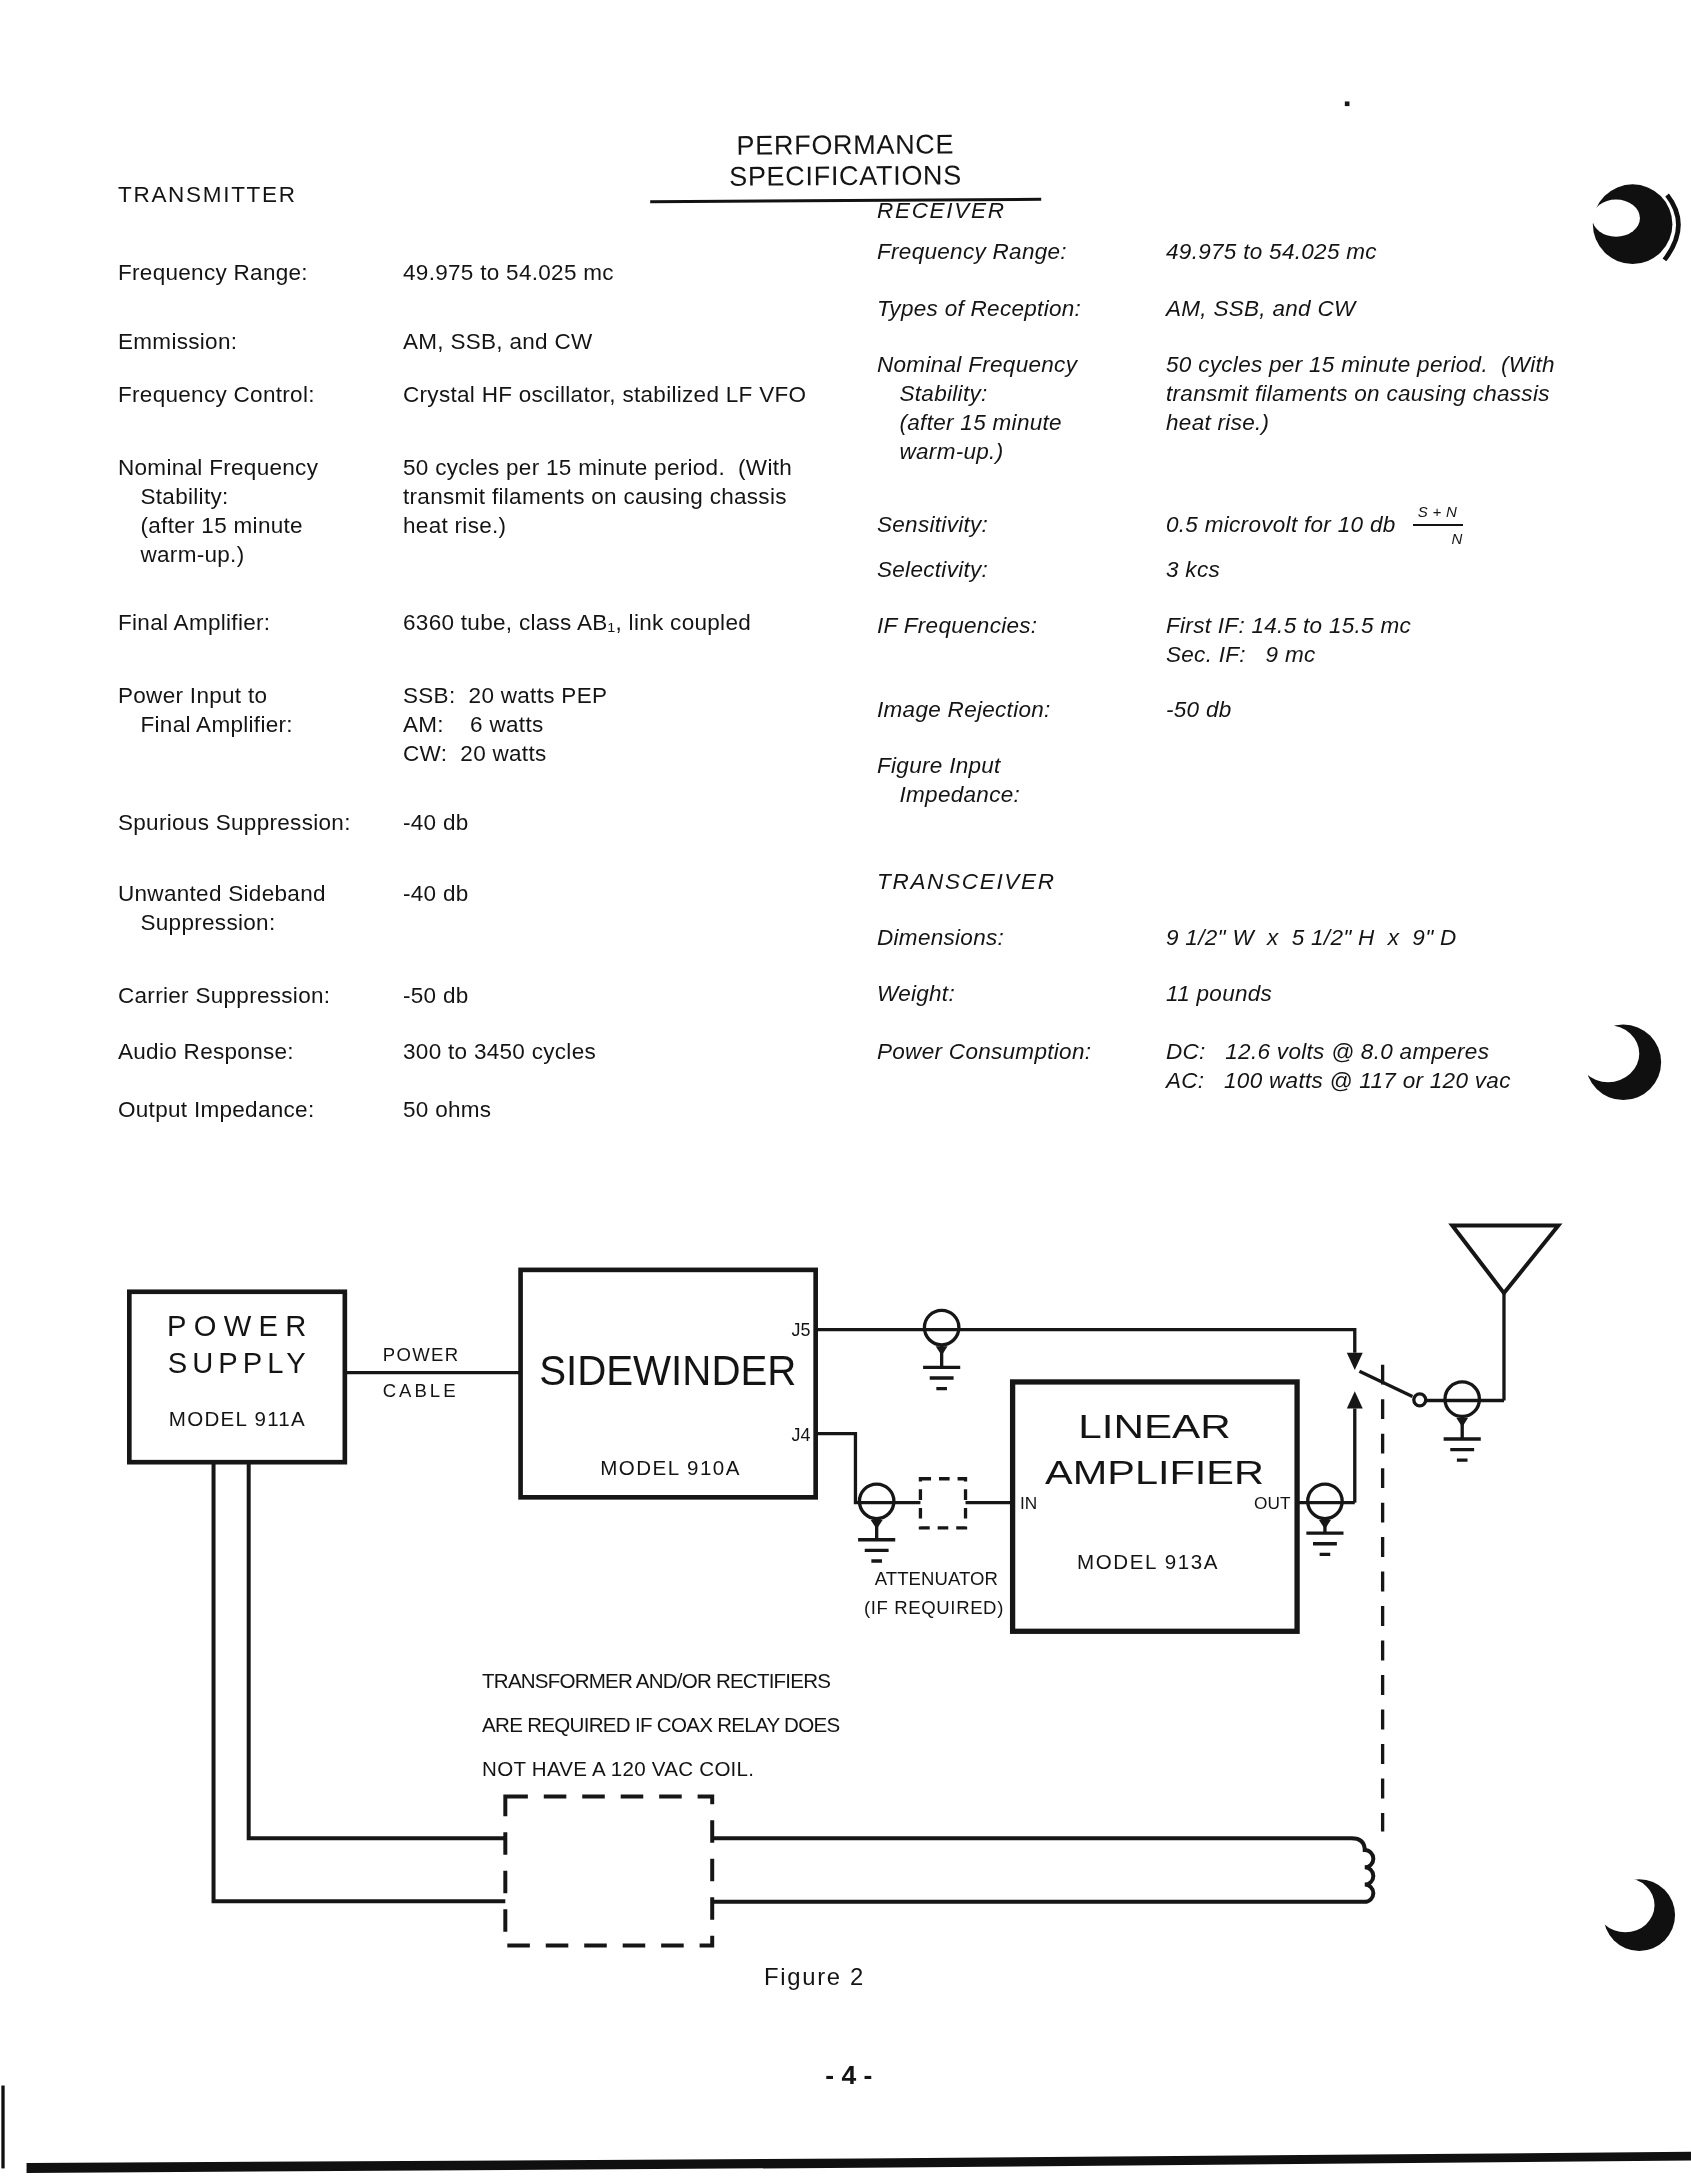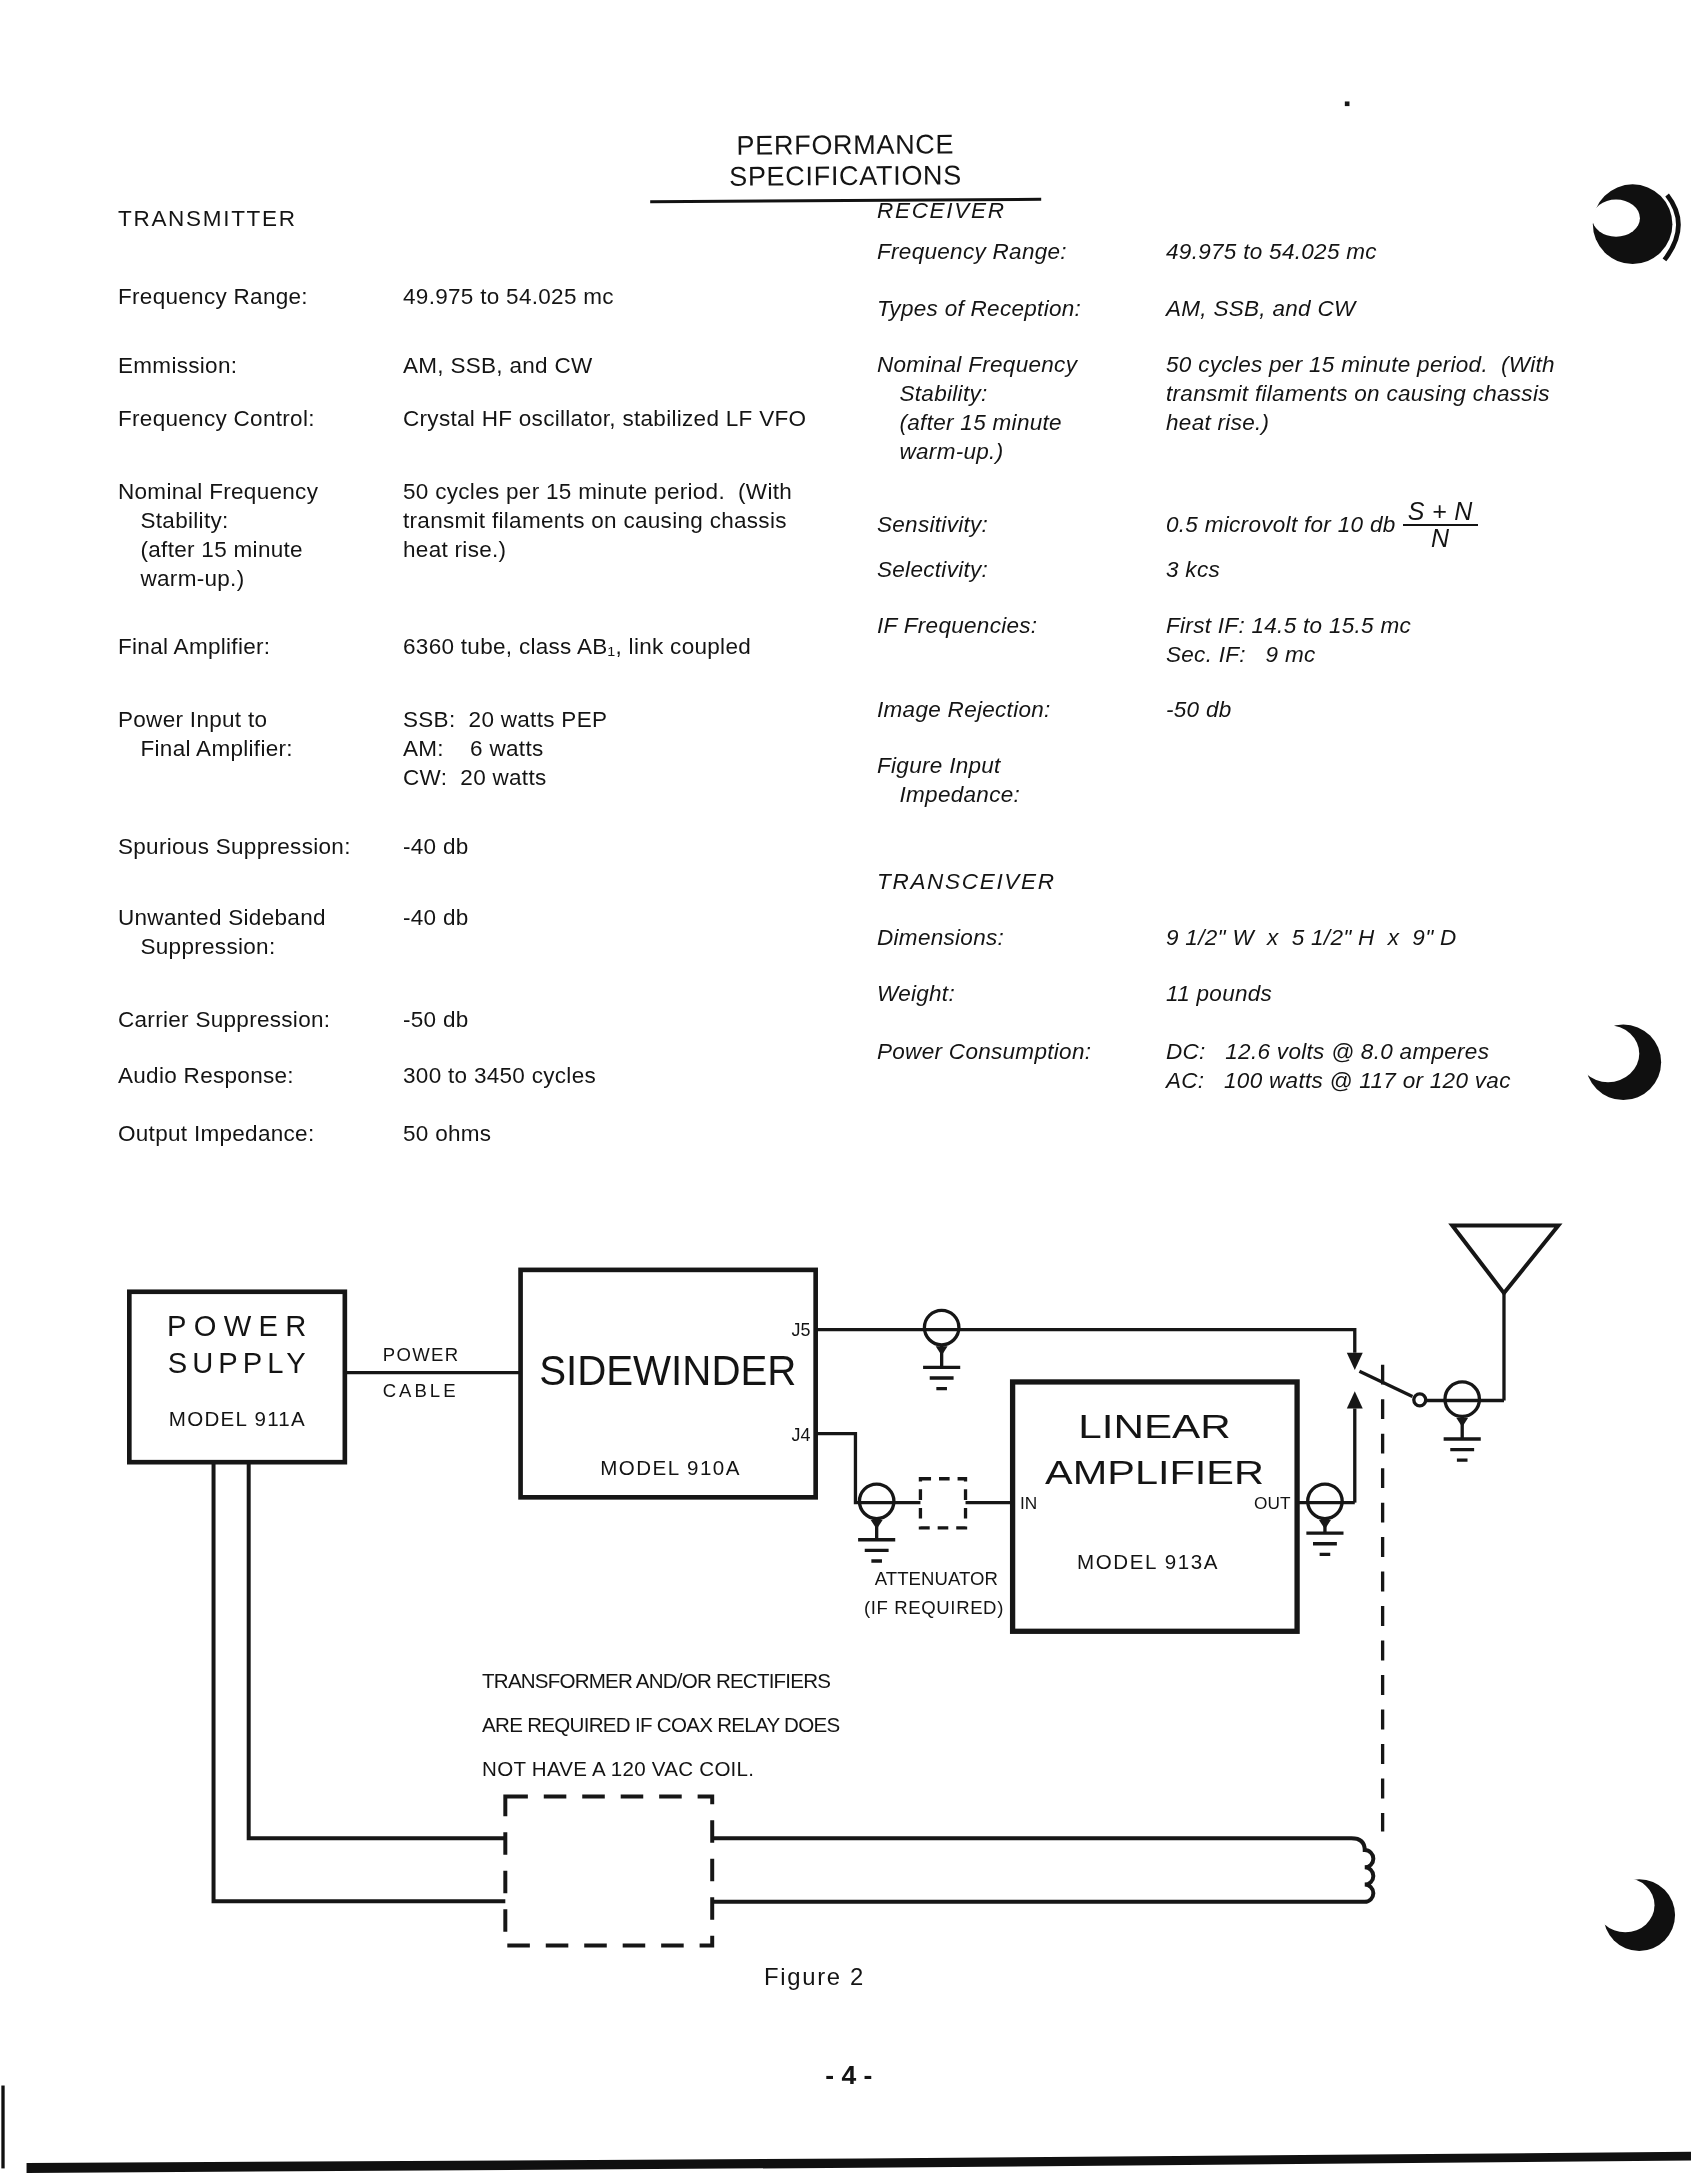--- a/index.html
+++ b/index.html
@@ -11,7 +11,7 @@
               border-bottom:3.3px solid #121212;transform:rotate(-0.35deg);}
   
   .col{position:absolute;font-size:22.5px;line-height:29px;letter-spacing:0.3px;}
-  .col-left{left:118px;top:204px;width:743px;}
+  .col-left{left:118px;top:180px;width:743px;}
   .col-right{left:877px;top:196px;width:783px;font-style:italic;}
   .col h2{margin:0;font-size:22.5px;font-weight:400;letter-spacing:1.7px;line-height:29px;}
   .row{display:flex;align-items:flex-start;gap:32px;}

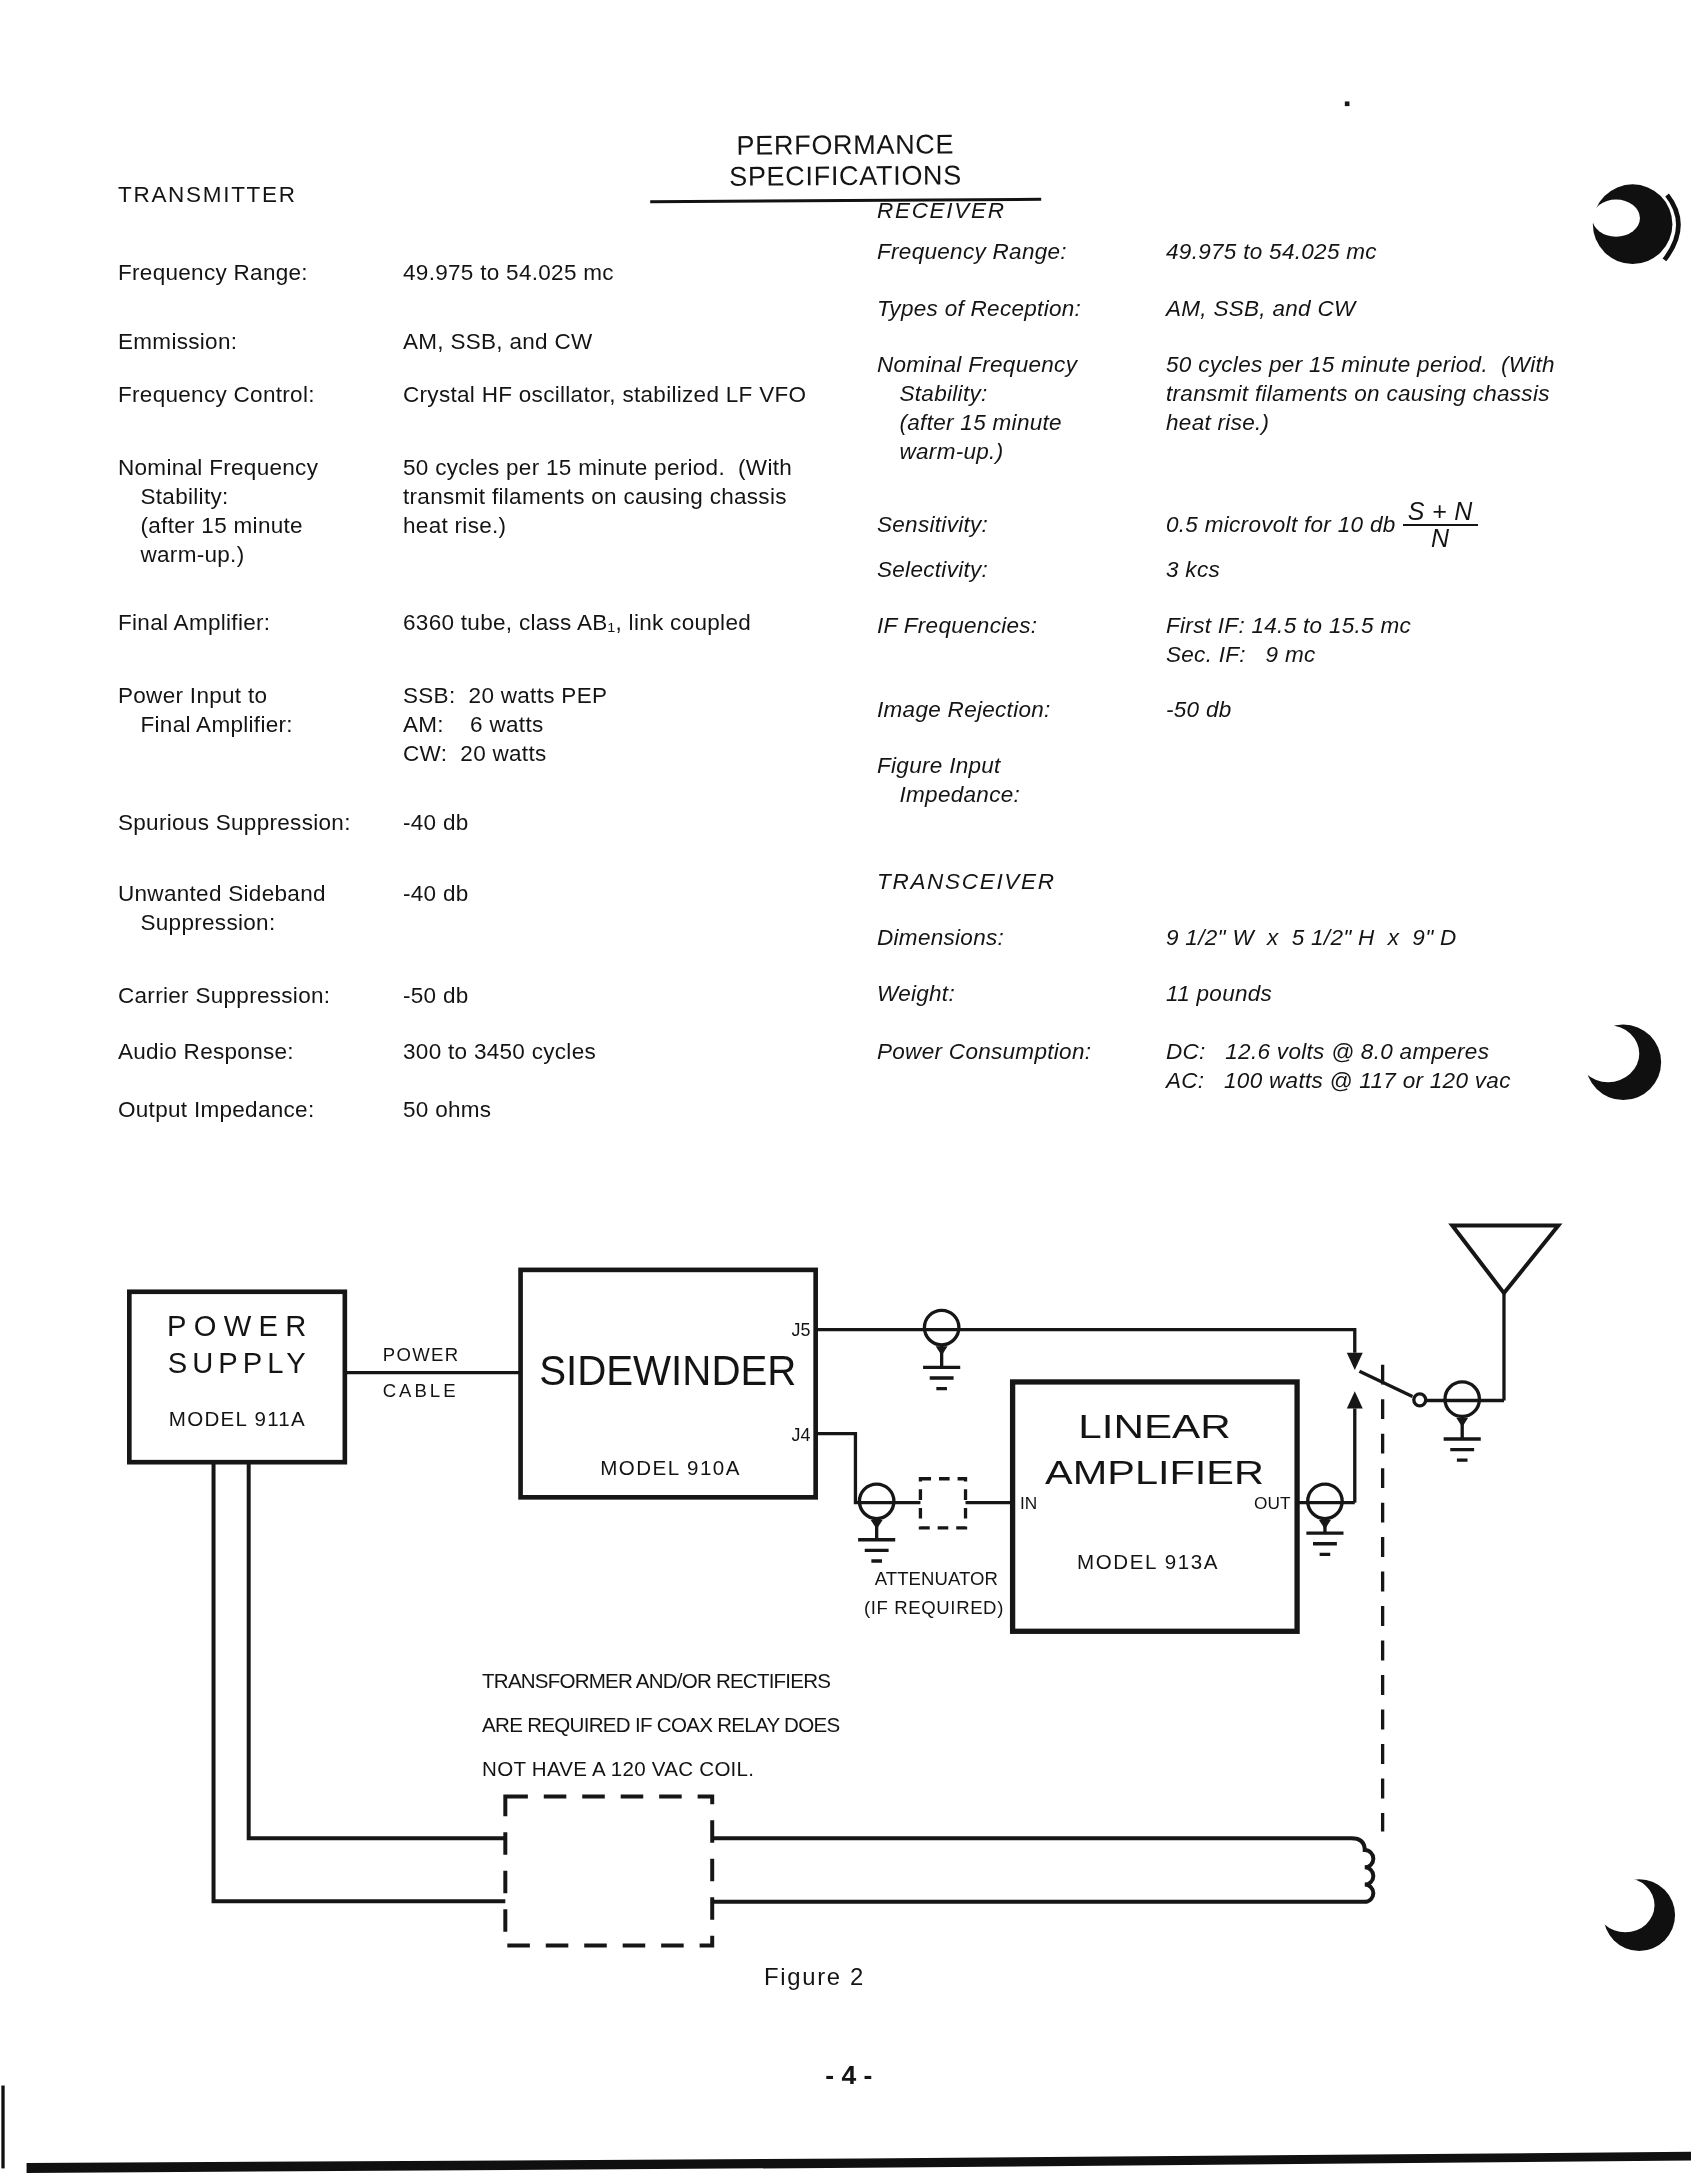--- a/index.html
+++ b/index.html
@@ -22,7 +22,7 @@
   .lbl div:nth-child(n+2){padding-left:22.5px;}
   
   .sens{display:flex;align-items:center;min-height:56px;}
-  .frac{display:inline-block;text-align:center;font-size:25px;line-height:25px;margin-left:7px;}
+  .frac{display:inline-block;text-align:right;font-size:15px;line-height:25px;margin-left:17px;}
   .frac .num{display:block;border-bottom:2px solid #141414;padding:0 5.3px;}
   .frac .den{display:block;}
   

